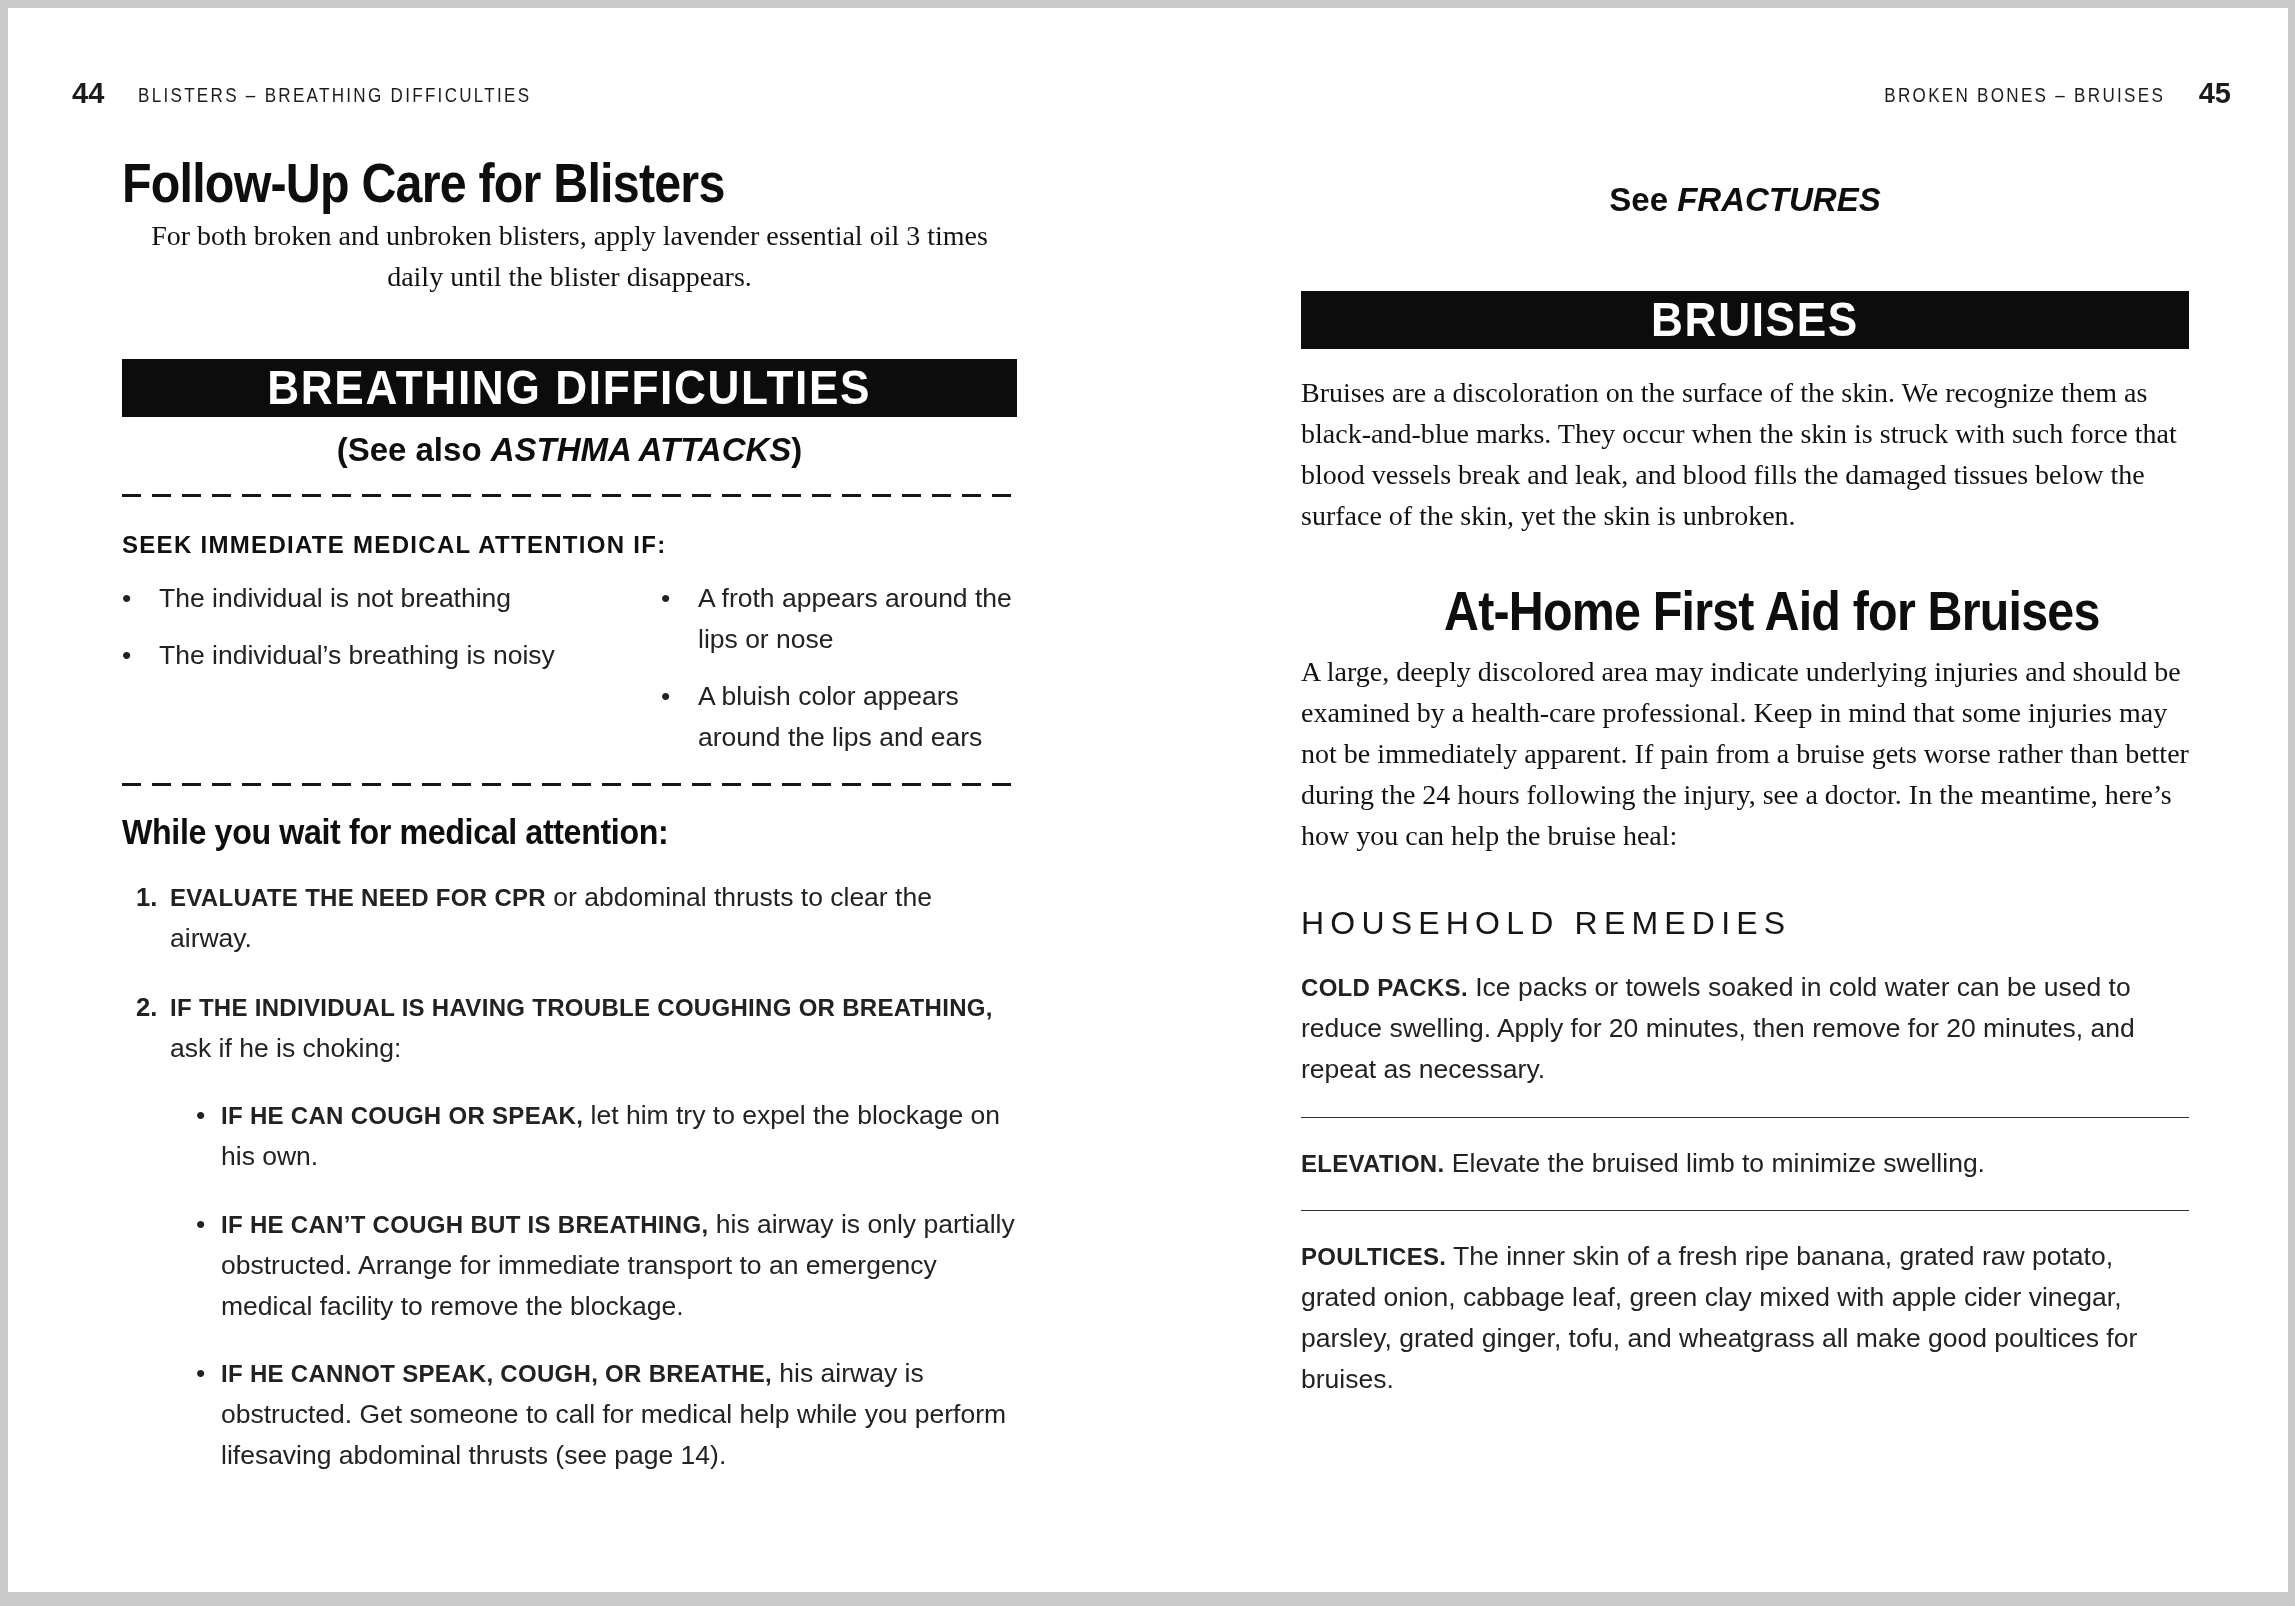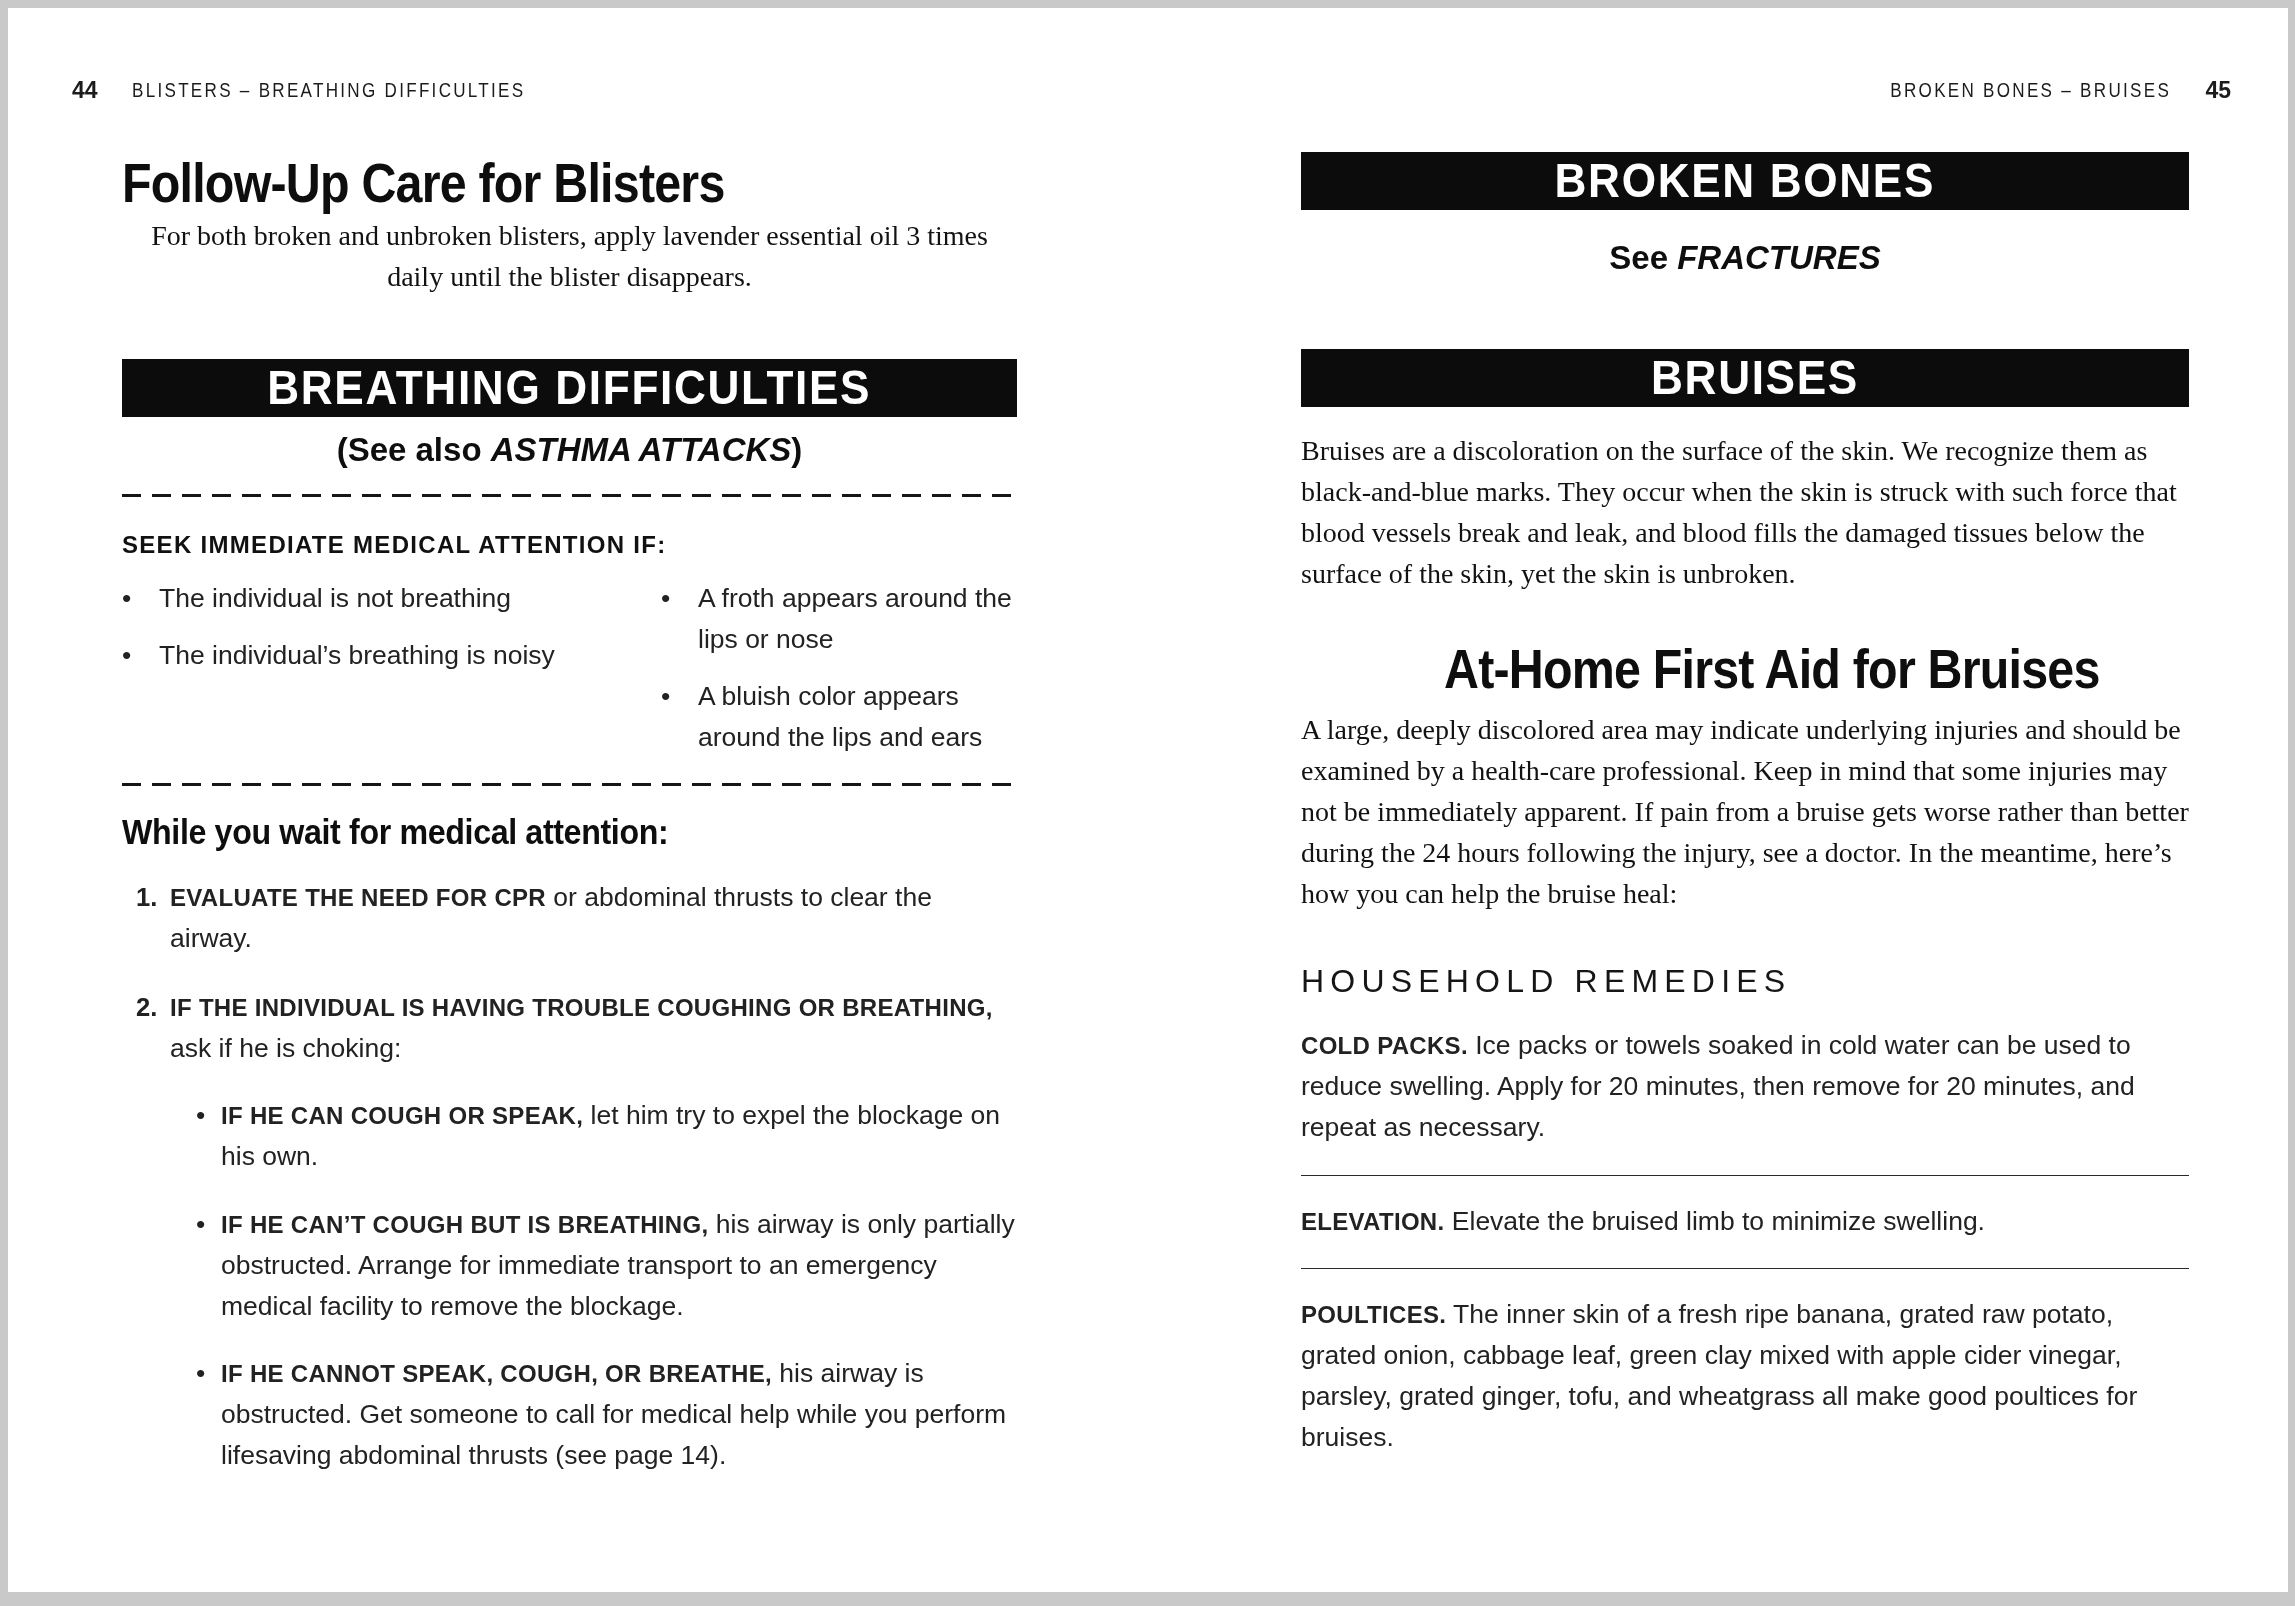--- a/index.html
+++ b/index.html
@@ -28,7 +28,7 @@
   .rh-title { display: inline-block; transform: scaleX(0.88); }
   .rh-left .rh-title { transform-origin: left center; margin-left: 34px; }
   .rh-right .rh-title { transform-origin: right center; margin-right: 34px; }
-  .page-num { font-weight: 700; font-size: 23px; letter-spacing: 0; vertical-align: -0.9px; margin-top: 12px; }
+  .page-num { font-weight: 700; font-size: 29px; letter-spacing: 0; vertical-align: -0.9px; margin-top: 12px; }
 
   
   .col { position: absolute; }

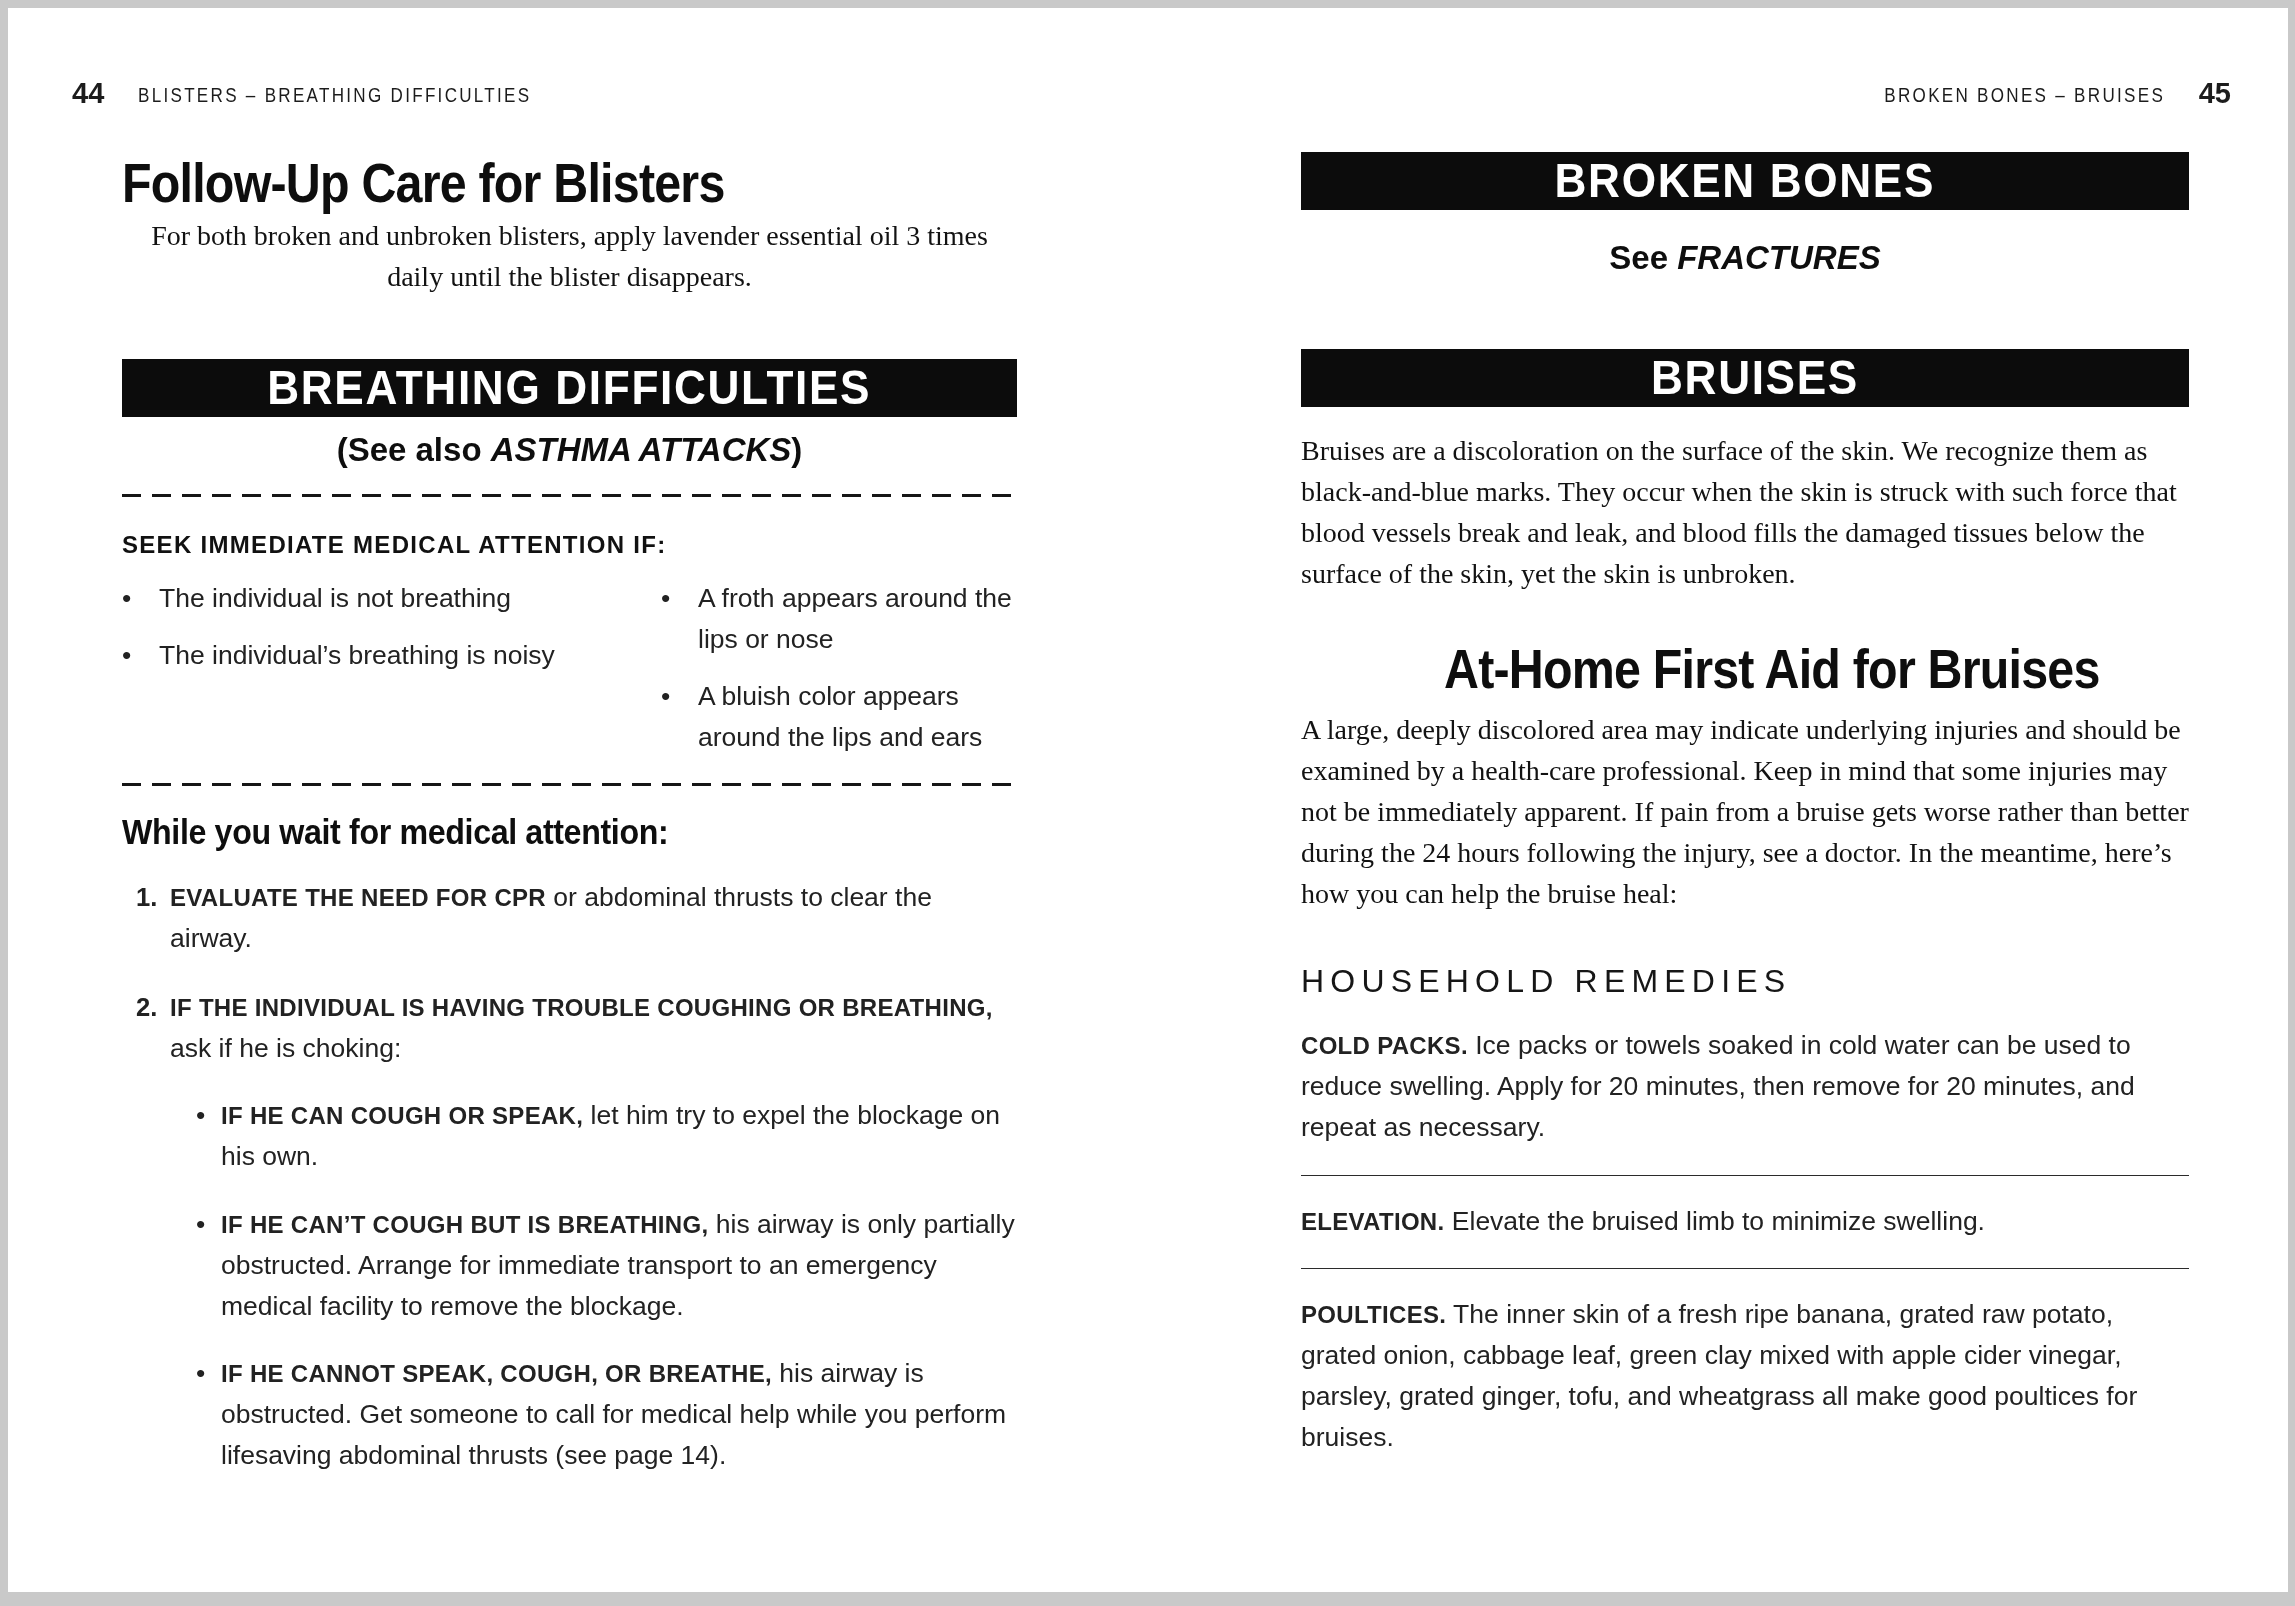--- a/index.html
+++ b/index.html
@@ -204,9 +204,6 @@
 
     <div class="col right-col">
 
-      <div class="banner">
-        <span class="inner">BROKEN BONES</span>
-      </div>
       <div class="see-also see-fractures">
         <span>See </span><span class="it">FRACTURES</span>
       </div>

